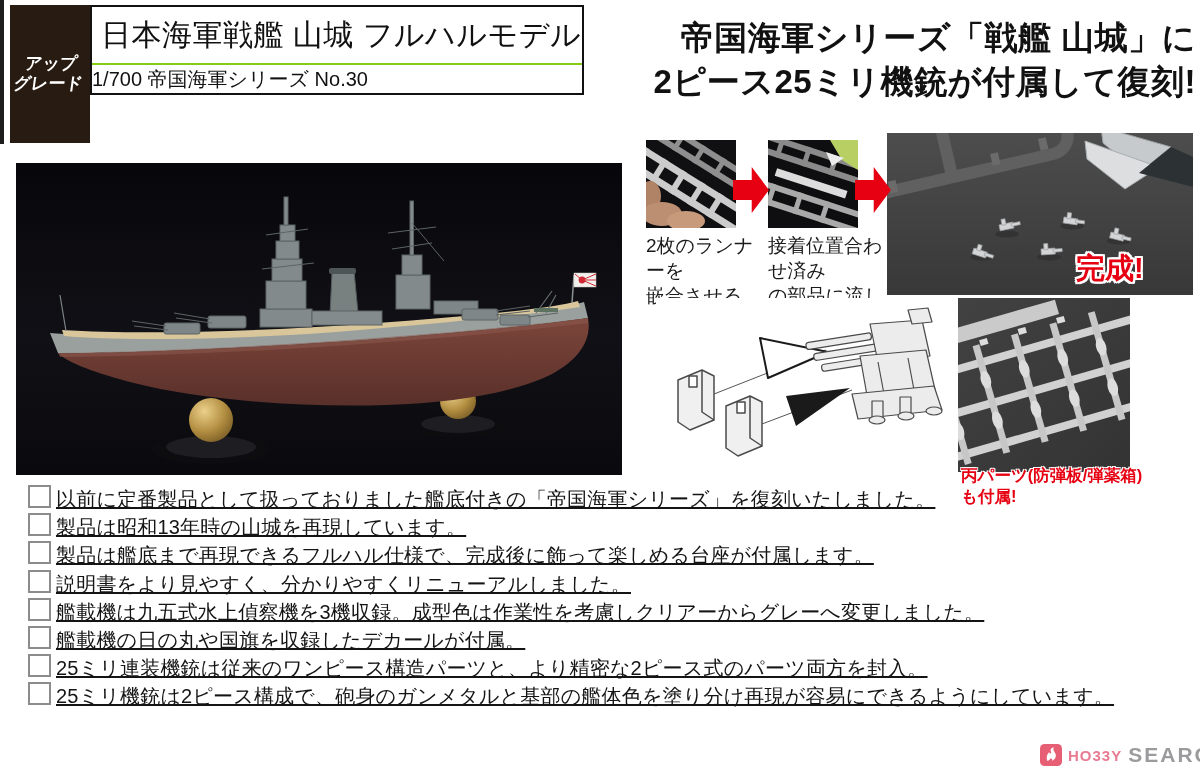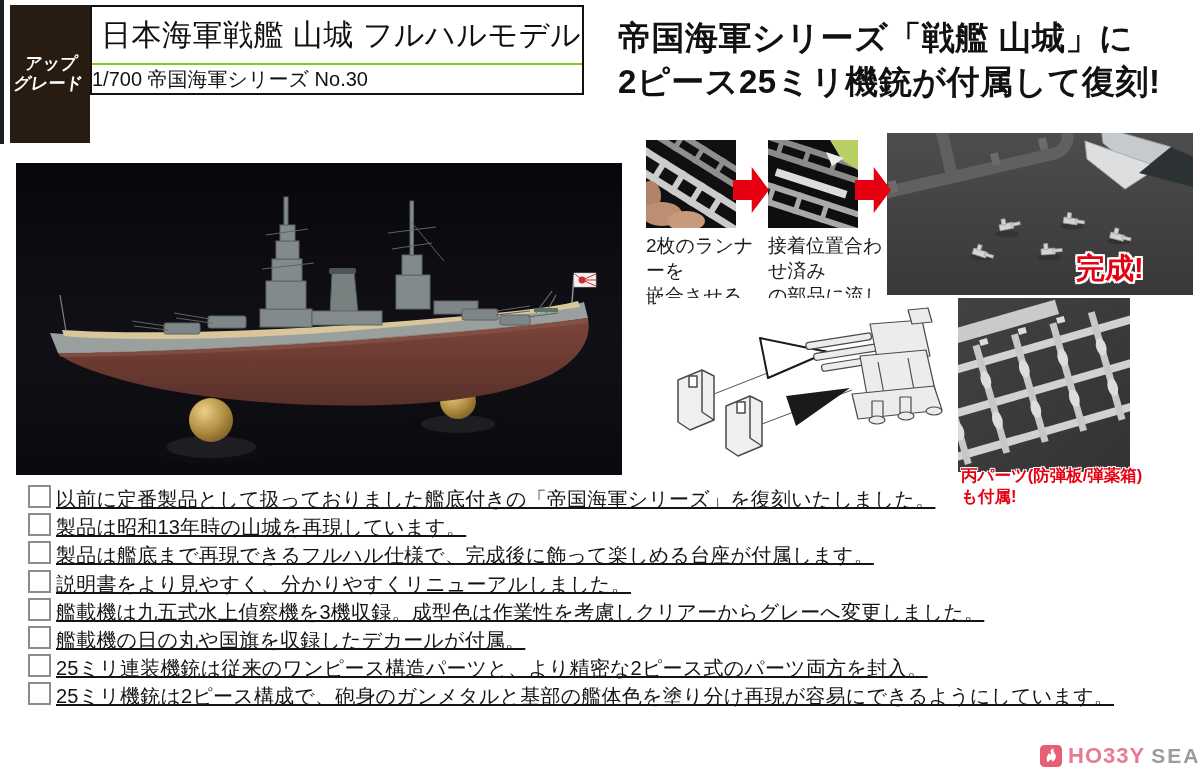--- a/index.html
+++ b/index.html
@@ -22,7 +22,7 @@
   .subtitle-row{height:28px;display:flex;align-items:center;font-size:20px;color:#111;}
 
   
-  .headline{position:absolute;left:618px;top:16px;width:578px;text-align:left;color:#111;
+  .headline{position:absolute;left:618px;top:16px;width:578px;text-align:right;color:#111;
             font-weight:800;font-size:33px;line-height:44px;letter-spacing:0.5px;}
 
   

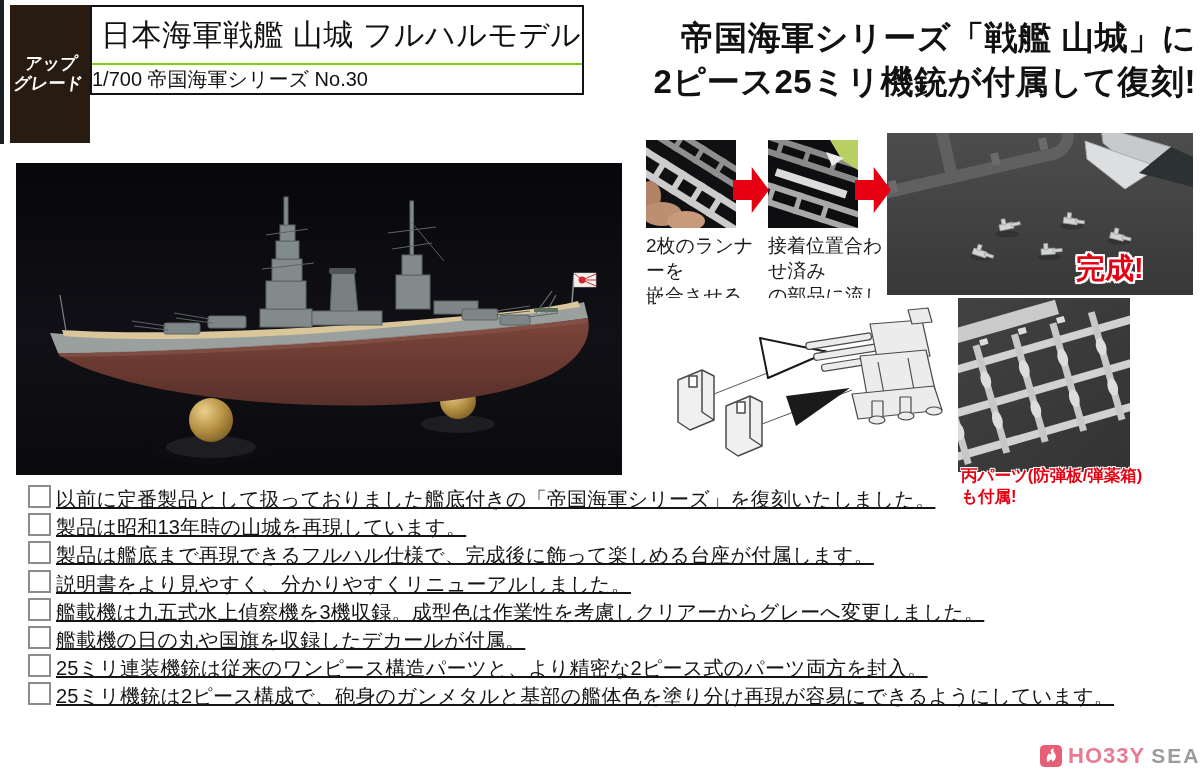--- a/index.html
+++ b/index.html
@@ -65,7 +65,7 @@
   
   .logo{position:absolute;left:1040px;top:743px;display:flex;align-items:center;gap:6px;}
   .logo-icon{width:22px;height:22px;}
-  .logo-hobby{color:#e87b92;font-weight:700;font-size:22px;letter-spacing:1px;}
+  .logo-hobby{color:#e87b92;font-weight:700;font-size:15px;letter-spacing:1px;}
   .logo-search{color:#9b9b9d;font-weight:700;font-size:21px;letter-spacing:2px;}
 </style>
 </head>

